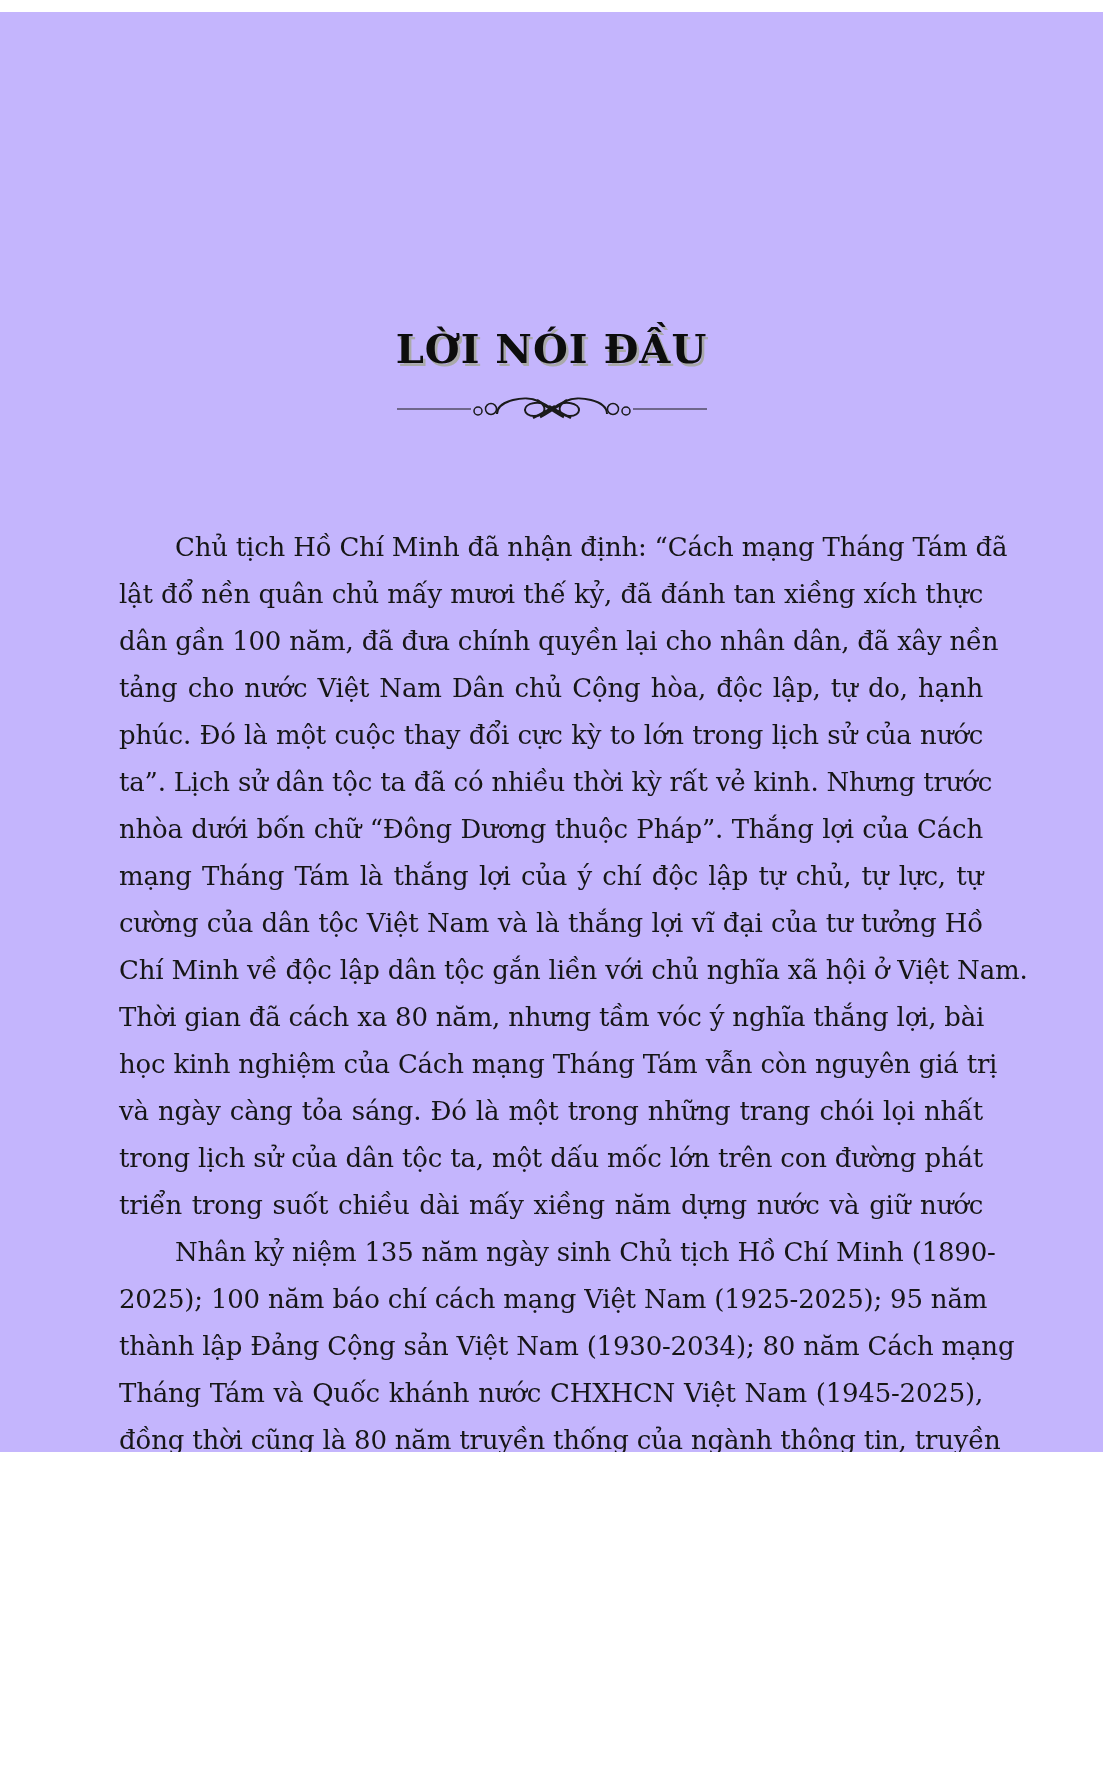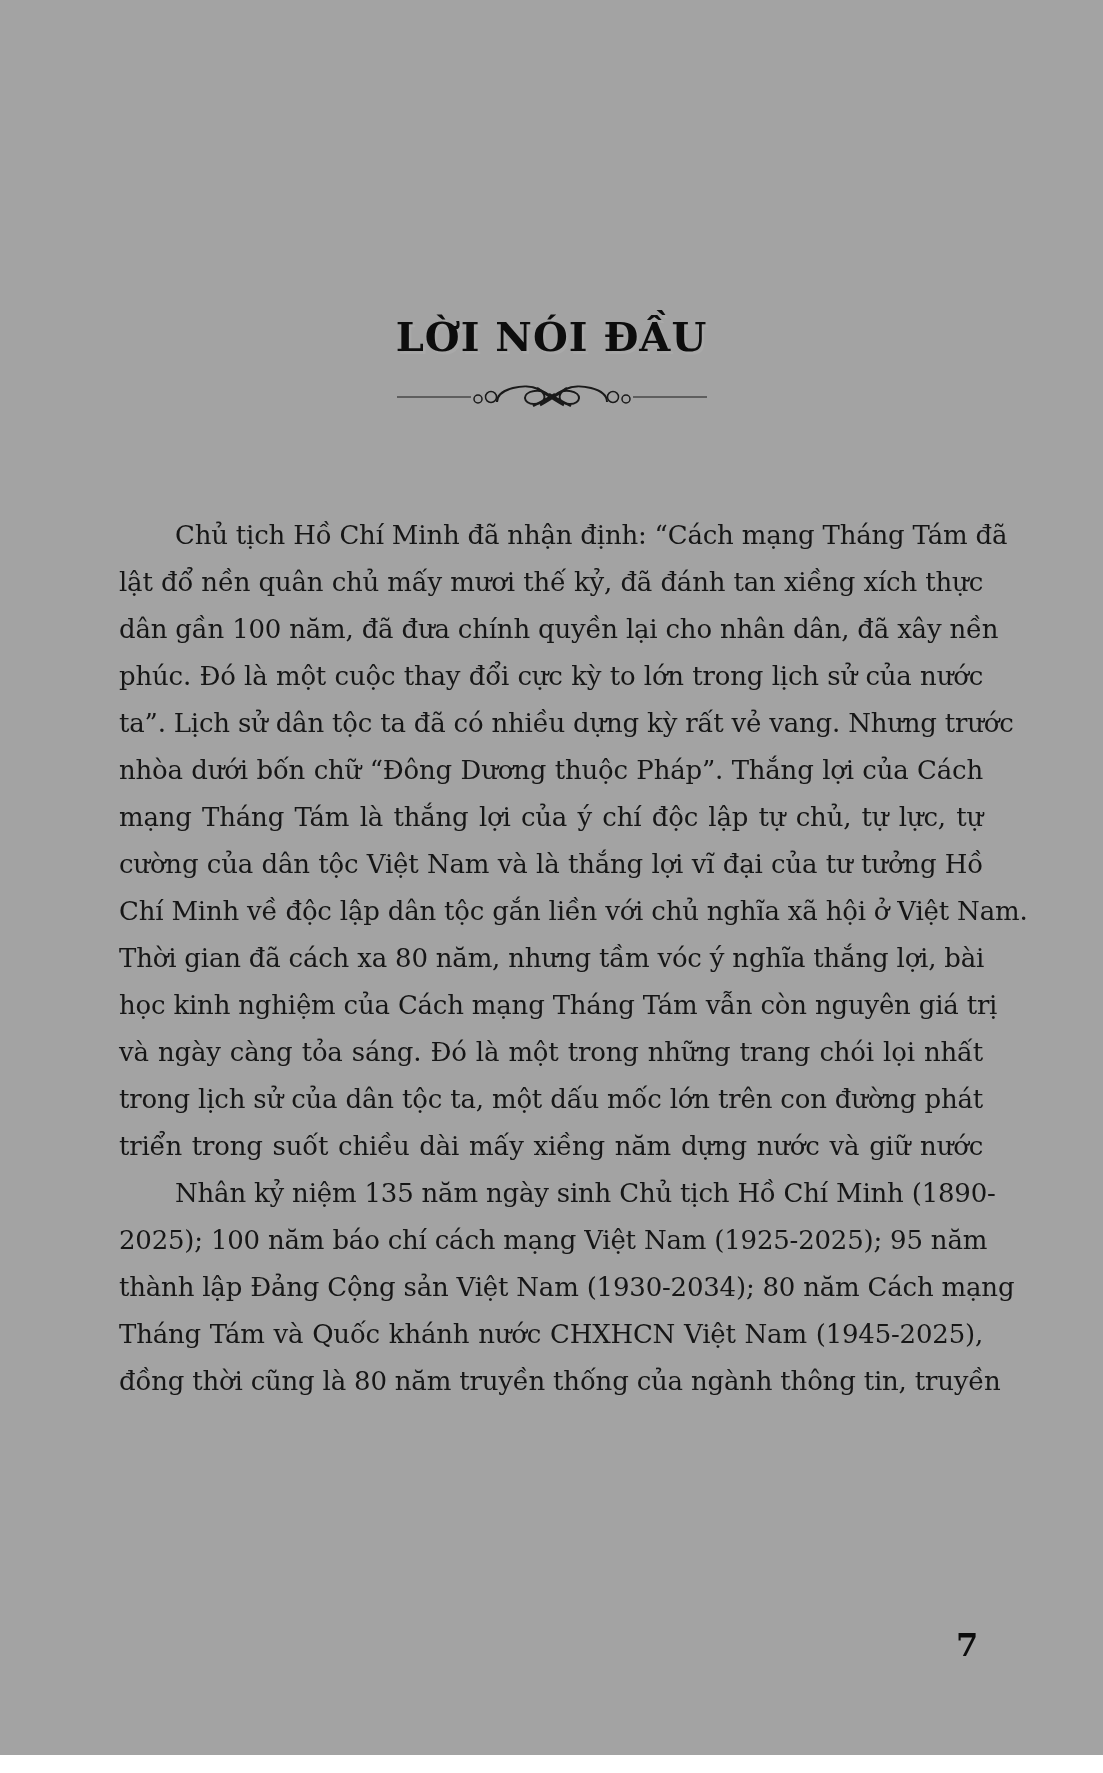--- a/index.html
+++ b/index.html
@@ -11,9 +11,9 @@
   .page {
     position: relative;
     width: 1103px;
-    height: 1755px;
-    margin: 0 auto;
-    background: #a3a3a3;
+    height: 1440px;
+    margin: 12px auto;
+    background: #c4b5fd;
     overflow: hidden;
     font-family: "DejaVu Serif", serif;
   }

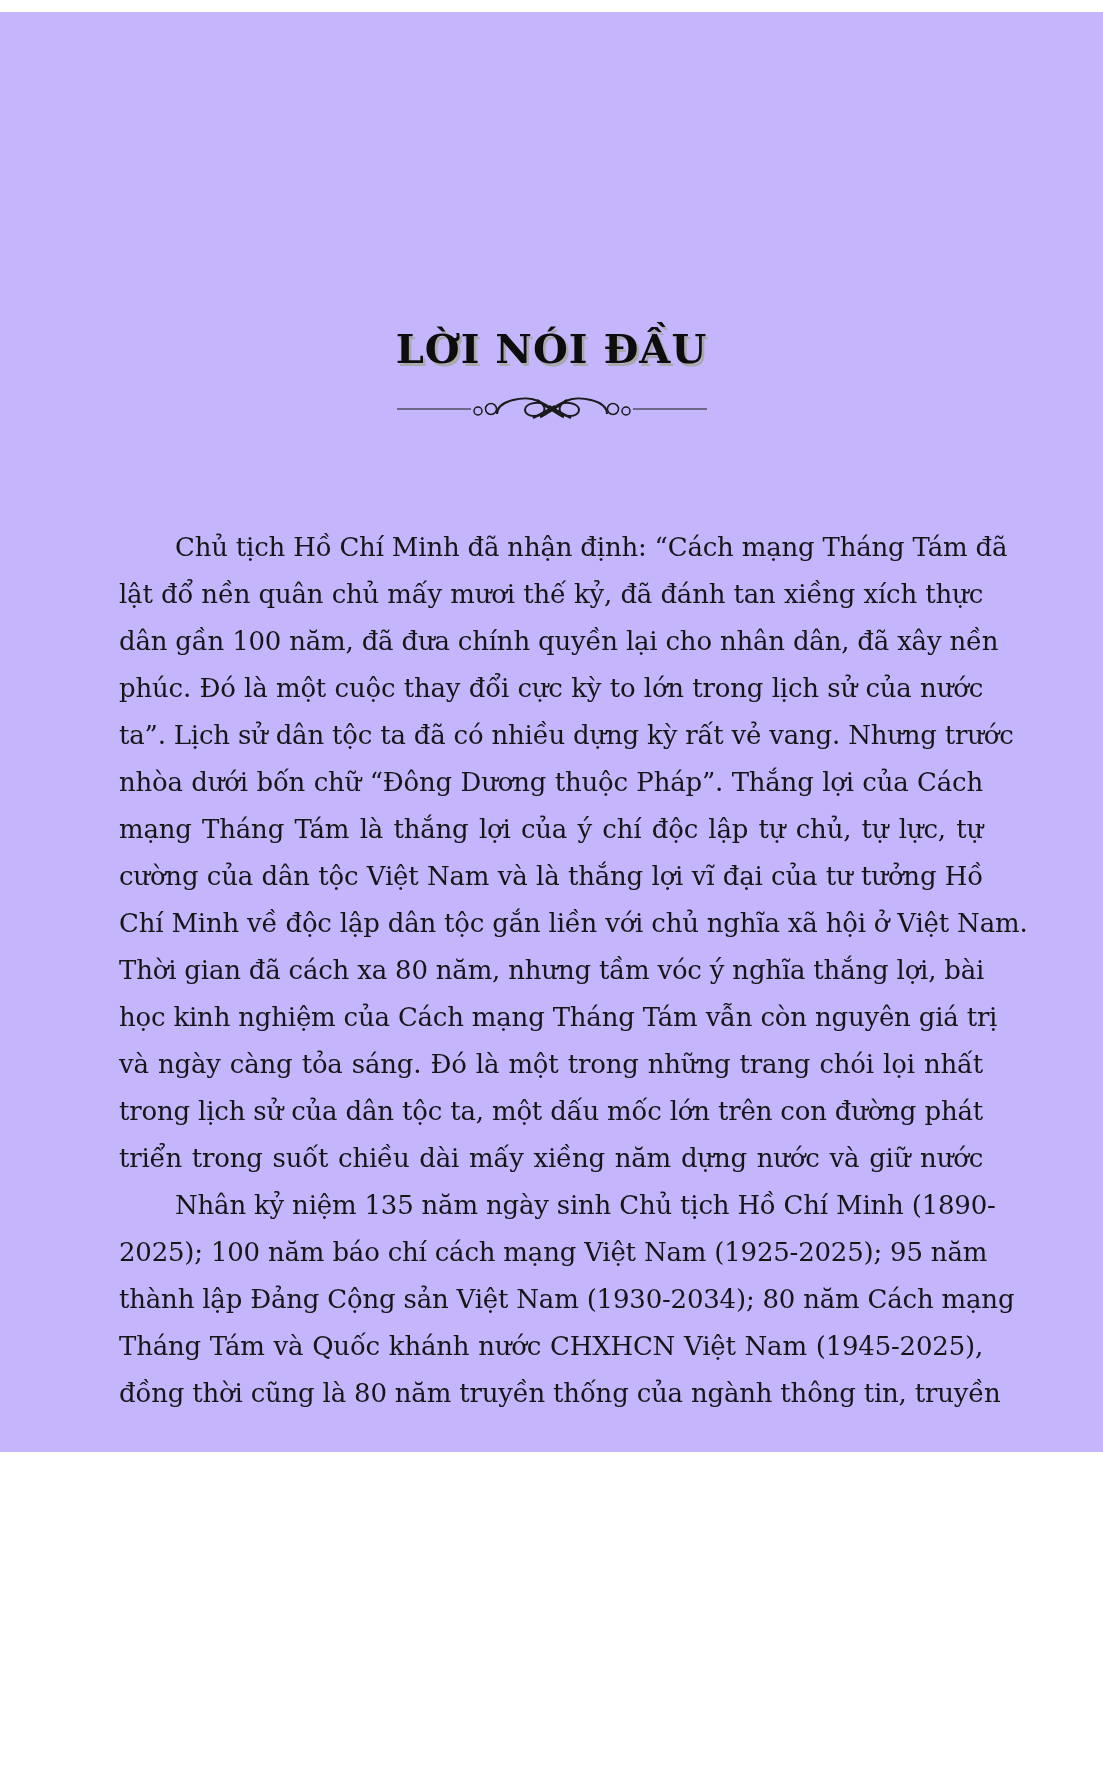--- a/index.html
+++ b/index.html
@@ -114,6 +114,7 @@
     <div class="line indent">Chủ tịch Hồ Chí Minh đã nhận định: “Cách mạng Tháng Tám đã</div>
     <div class="line">lật đổ nền quân chủ mấy mươi thế kỷ, đã đánh tan xiềng xích thực</div>
     <div class="line">dân gần 100 năm, đã đưa chính quyền lại cho nhân dân, đã xây nền</div>
+    <div class="line">tảng cho nước Việt Nam Dân chủ Cộng hòa, độc lập, tự do, hạnh</div>
     <div class="line">phúc. Đó là một cuộc thay đổi cực kỳ to lớn trong lịch sử của nước</div>
     <div class="line">ta”. Lịch sử dân tộc ta đã có nhiều dựng kỳ rất vẻ vang. Nhưng trước</div>
     <div class="line">nhòa dưới bốn chữ “Đông Dương thuộc Pháp”. Thắng lợi của Cách</div>

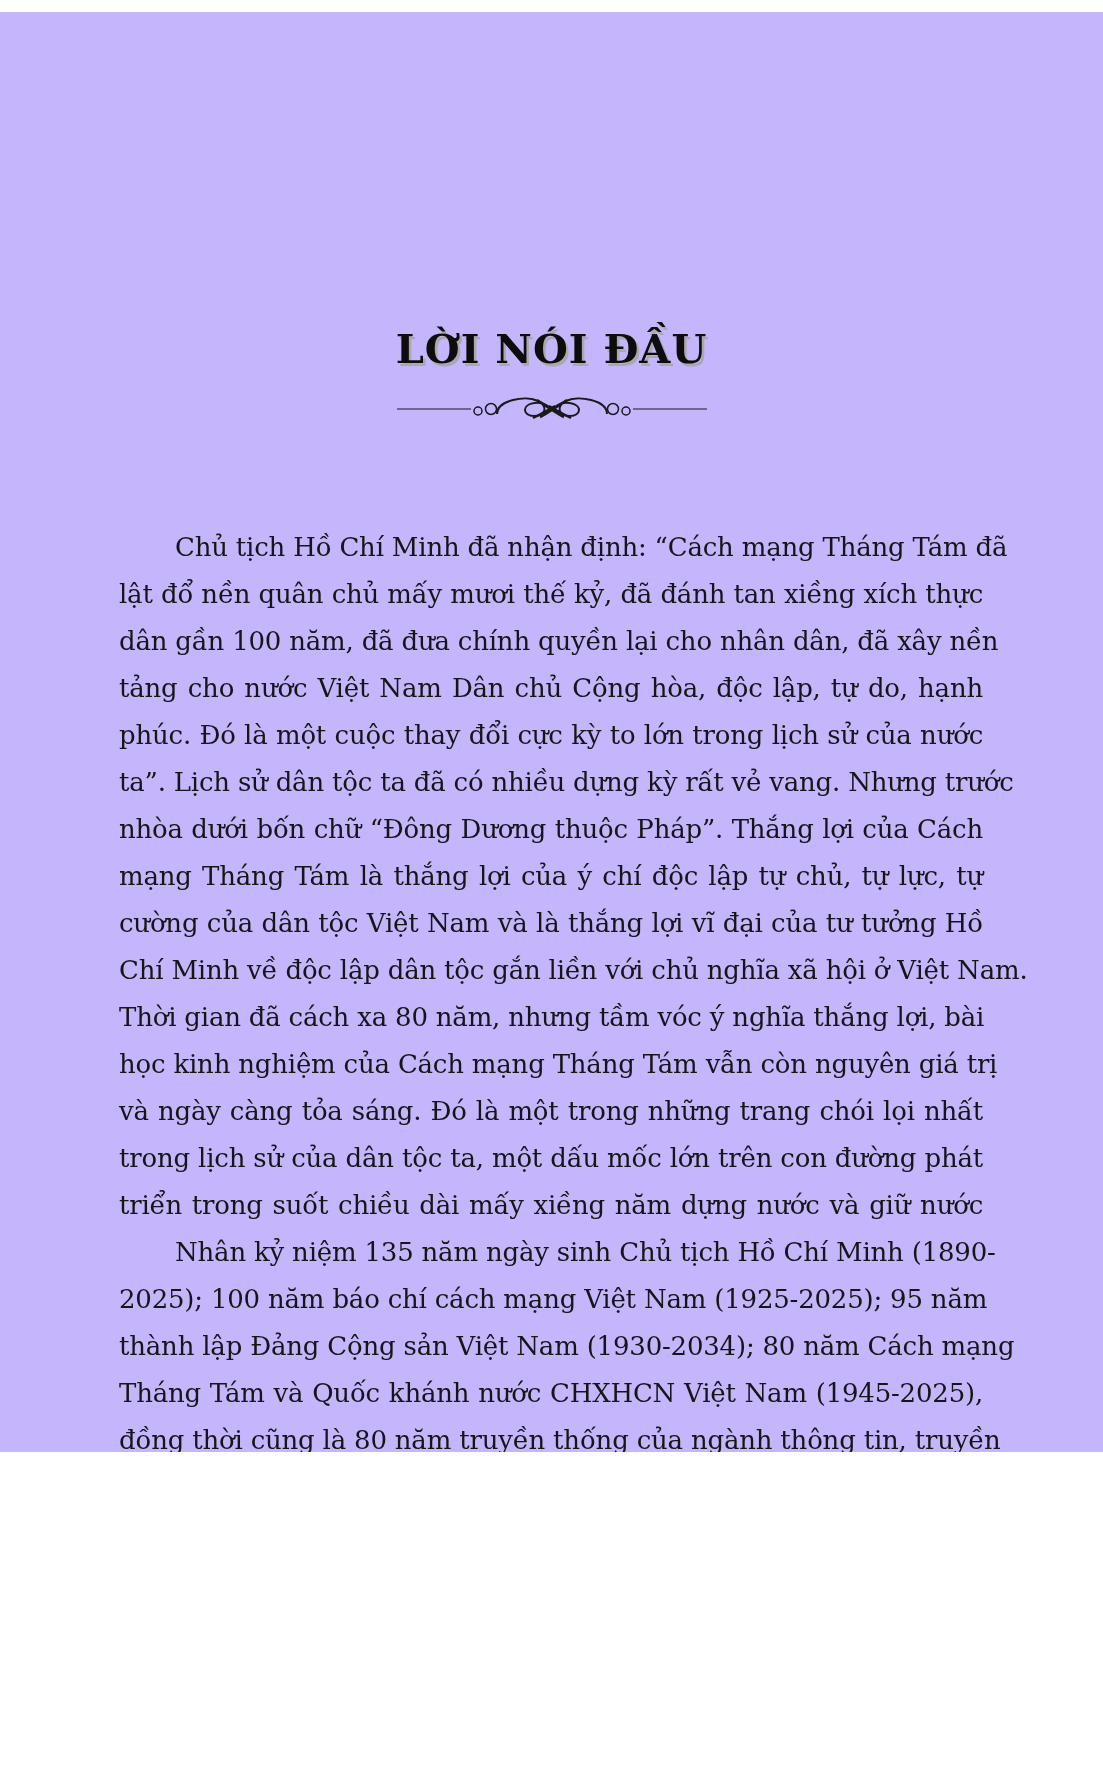--- a/index.html
+++ b/index.html
@@ -116,7 +116,7 @@
     <div class="line">dân gần 100 năm, đã đưa chính quyền lại cho nhân dân, đã xây nền</div>
     <div class="line">tảng cho nước Việt Nam Dân chủ Cộng hòa, độc lập, tự do, hạnh</div>
     <div class="line">phúc. Đó là một cuộc thay đổi cực kỳ to lớn trong lịch sử của nước</div>
-    <div class="line">ta”. Lịch sử dân tộc ta đã có nhiều dựng kỳ rất vẻ vang. Nhưng trước</div>
+    <div class="line">ta”. Lịch sử dân tộc ta đã có nhiều thời kỳ rất vẻ kinh. Nhưng trước</div>
     <div class="line">nhòa dưới bốn chữ “Đông Dương thuộc Pháp”. Thắng lợi của Cách</div>
     <div class="line">mạng Tháng Tám là thắng lợi của ý chí độc lập tự chủ, tự lực, tự</div>
     <div class="line">cường của dân tộc Việt Nam và là thắng lợi vĩ đại của tư tưởng Hồ</div>

